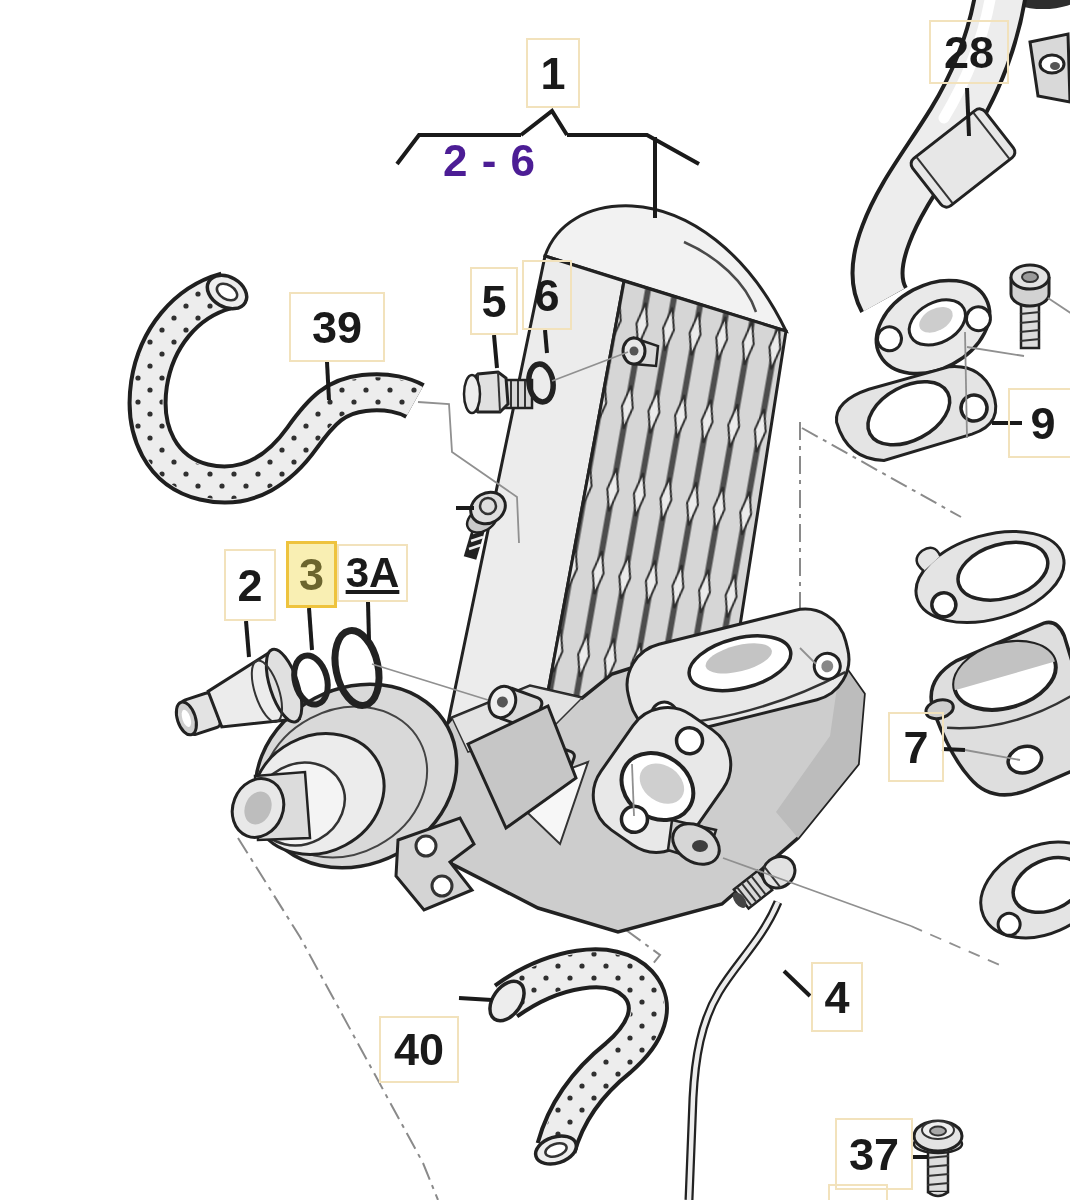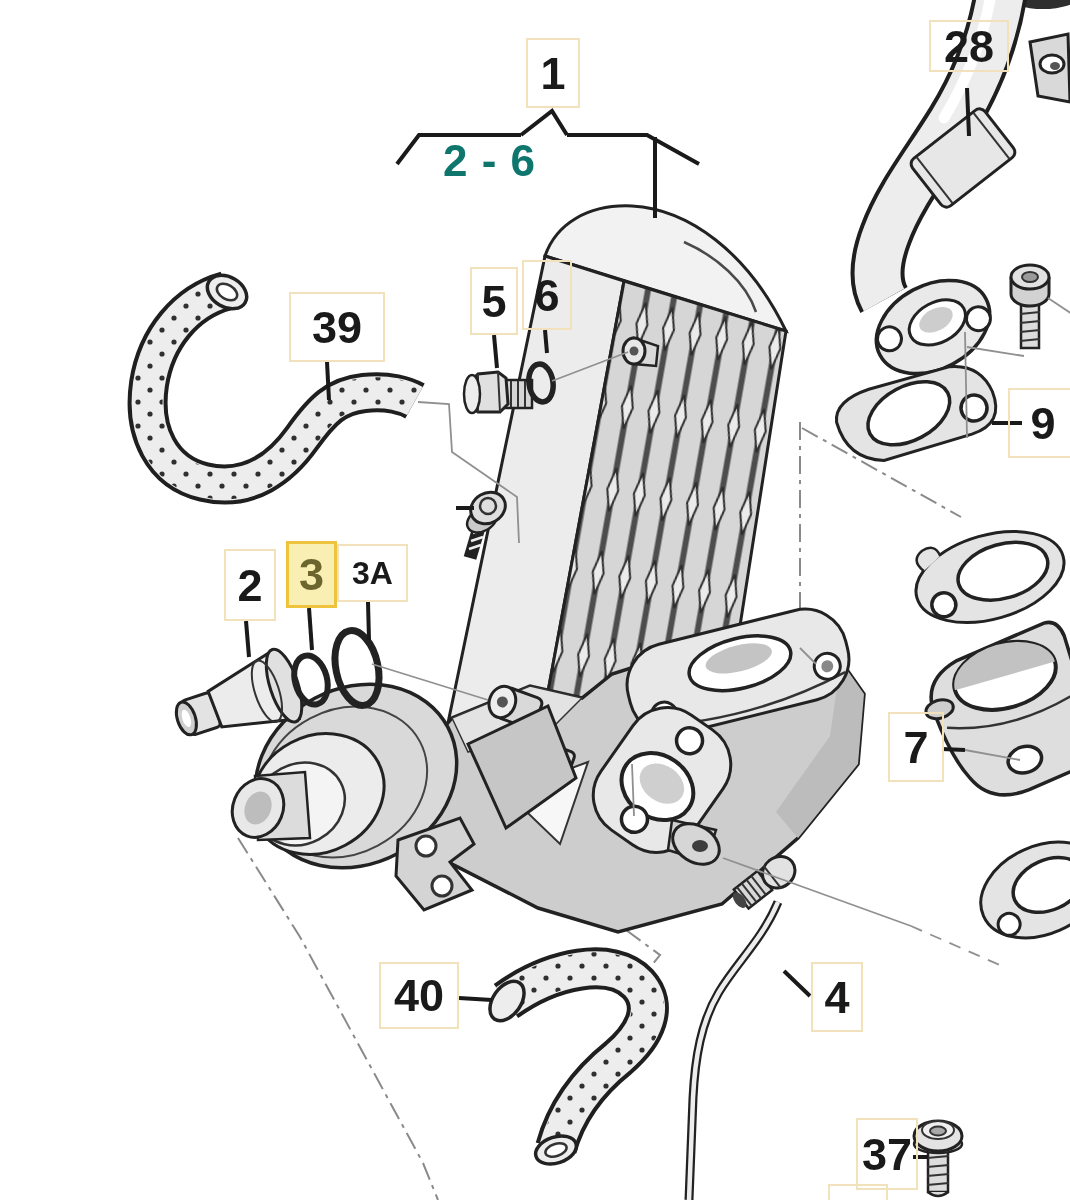--- a/index.html
+++ b/index.html
@@ -294,7 +294,7 @@
 
 <div class="range-text" style="left:443px;top:136px">2 - 6</div>
 
-<div class="label" style="left:929px;top:20px;width:80px;height:52px">
+<div class="label" style="left:929px;top:20px;width:80px;height:64px">
       <span>28</span>
     </div>
 

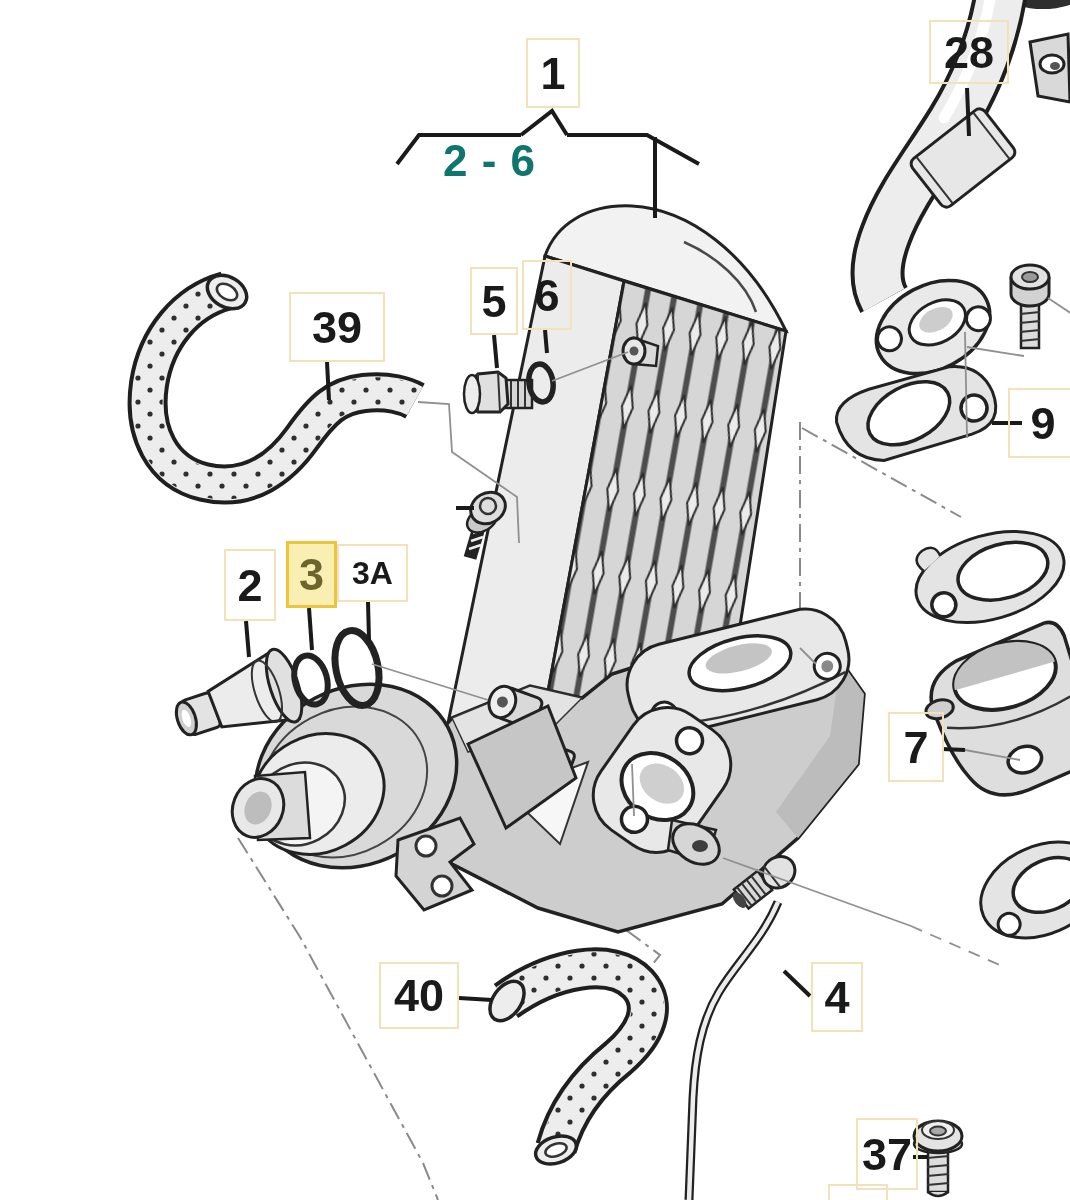--- a/index.html
+++ b/index.html
@@ -11,7 +11,7 @@
          font-weight:bold;font-size:45px;color:#1a1a1a;line-height:1;cursor:pointer;}
   .label.hl{background:#f9efb3;border:3px solid #eec33e;color:#6c652e;}
   .label.sm{font-size:32px;}
-  .range-text{position:absolute;font-weight:bold;font-size:44px;color:#0f766e;
+  .range-text{position:absolute;font-weight:bold;font-size:44px;color:#4c1d95;
               letter-spacing:1px;white-space:nowrap;}
   .cutbox{position:absolute;box-sizing:border-box;border:2px solid #f2e2bc;background:transparent;}
 </style>

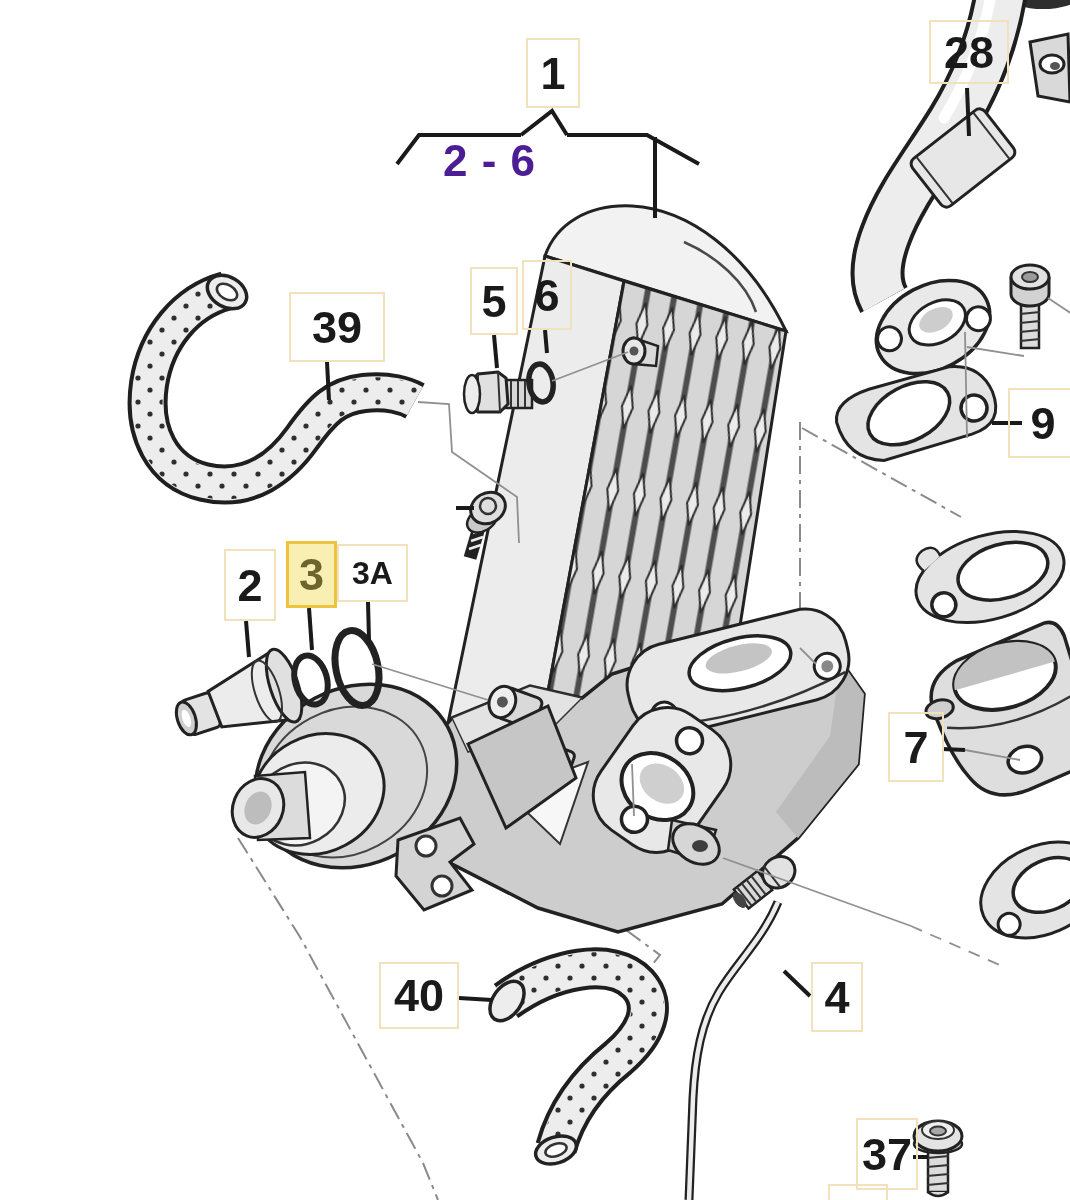--- a/index.html
+++ b/index.html
@@ -10,7 +10,7 @@
          box-sizing:border-box;border:2px solid #f2e2bc;background:transparent;
          font-weight:bold;font-size:45px;color:#1a1a1a;line-height:1;cursor:pointer;}
   .label.hl{background:#f9efb3;border:3px solid #eec33e;color:#6c652e;}
-  .label.sm{font-size:32px;}
+  .label.sm{font-size:42px;text-decoration:underline;}
   .range-text{position:absolute;font-weight:bold;font-size:44px;color:#4c1d95;
               letter-spacing:1px;white-space:nowrap;}
   .cutbox{position:absolute;box-sizing:border-box;border:2px solid #f2e2bc;background:transparent;}

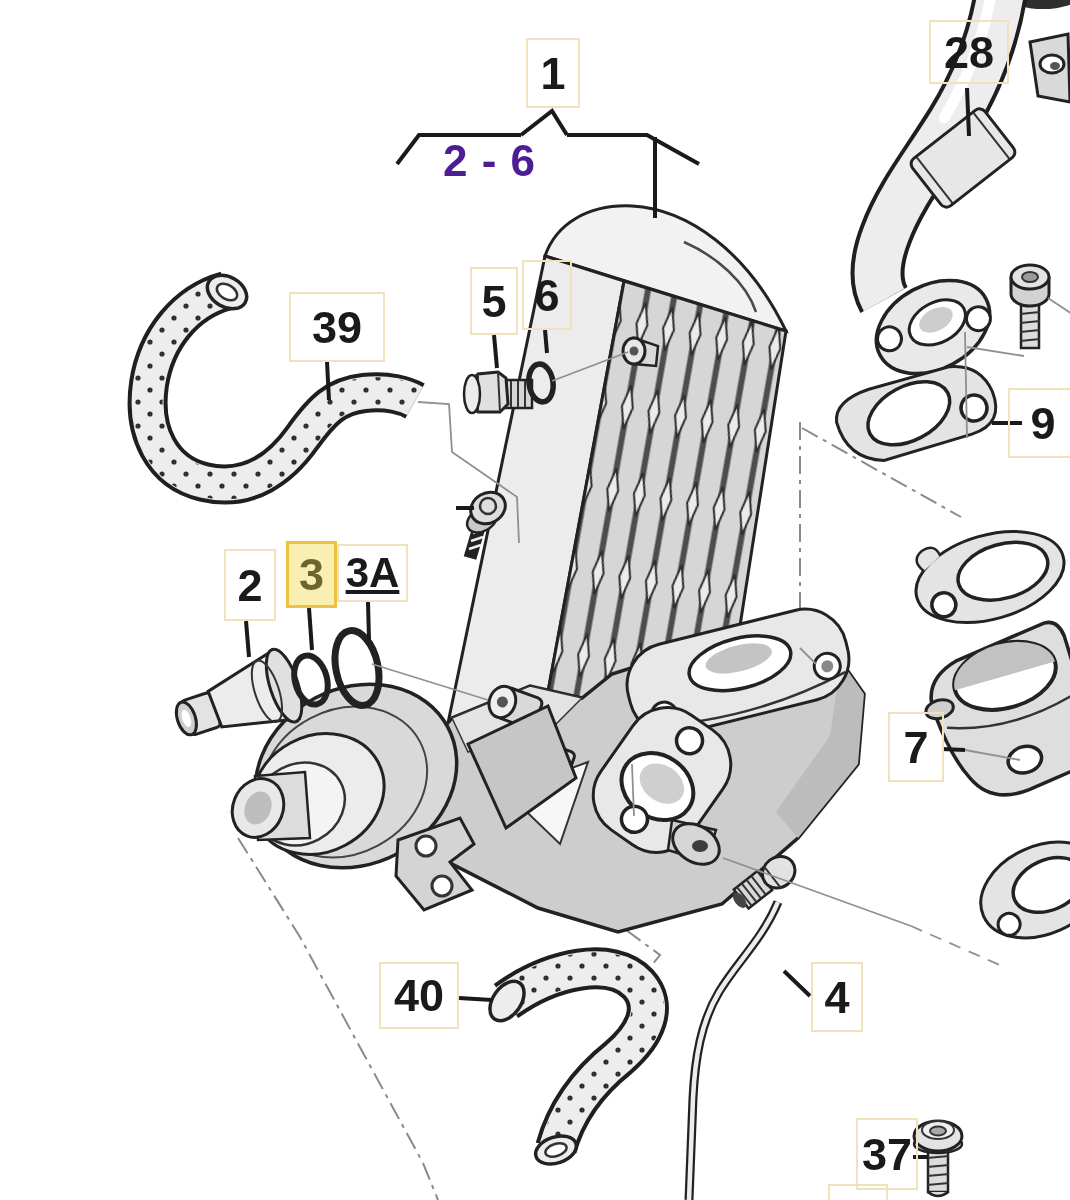--- a/index.html
+++ b/index.html
@@ -331,7 +331,7 @@
       <span>9</span>
     </div>
 
-<div class="label" style="left:379px;top:962px;width:80px;height:67px">
+<div class="label" style="left:379px;top:1016px;width:80px;height:67px">
       <span>40</span>
     </div>
 

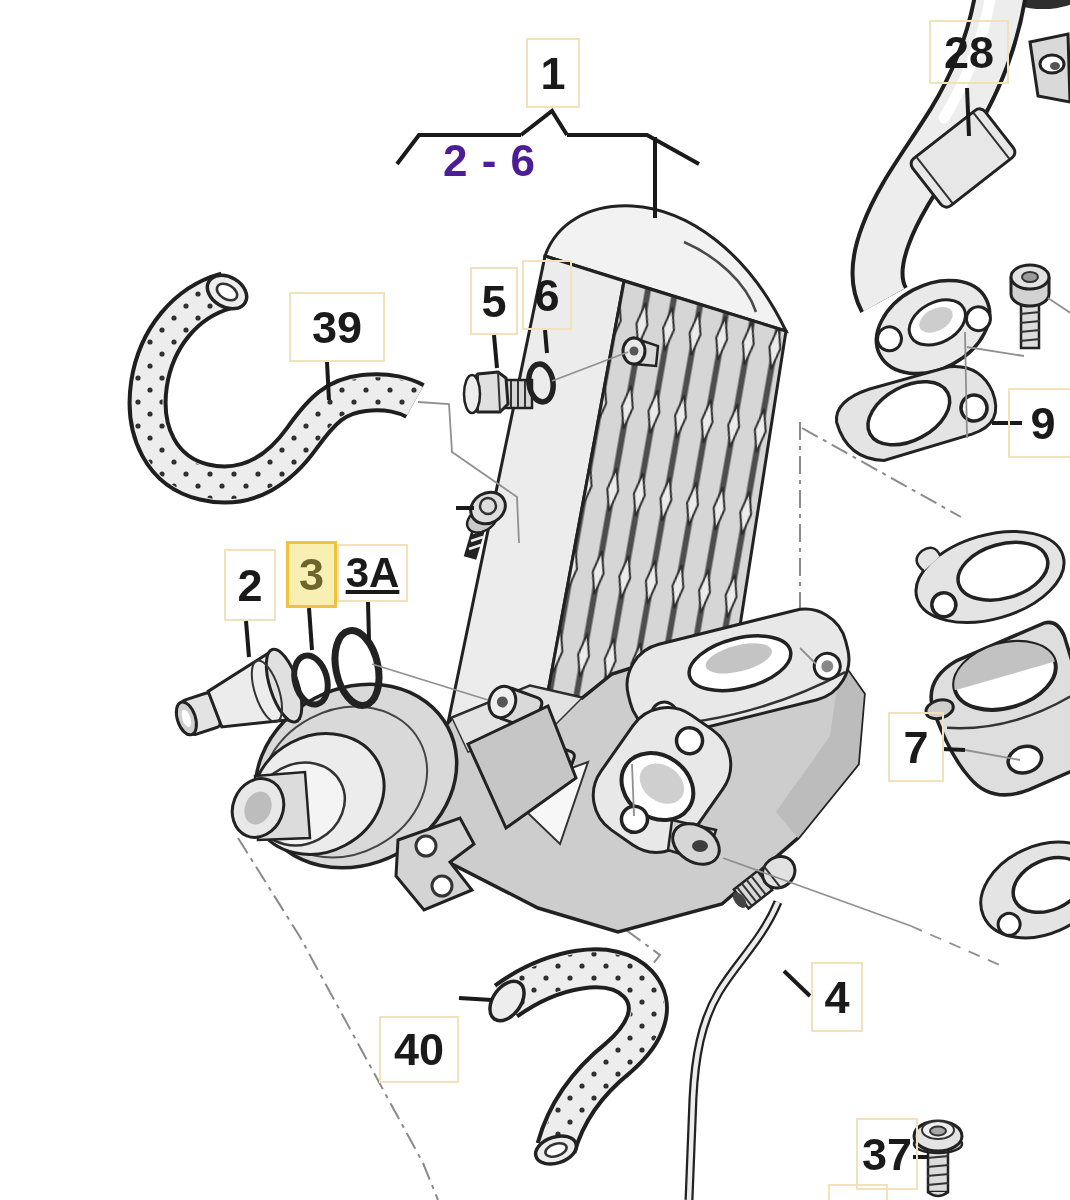--- a/index.html
+++ b/index.html
@@ -339,7 +339,7 @@
       <span>4</span>
     </div>
 
-<div class="label" style="left:856px;top:1118px;width:62px;height:72px">
+<div class="label" style="left:835px;top:1118px;width:78px;height:72px">
       <span>37</span>
     </div>
 

